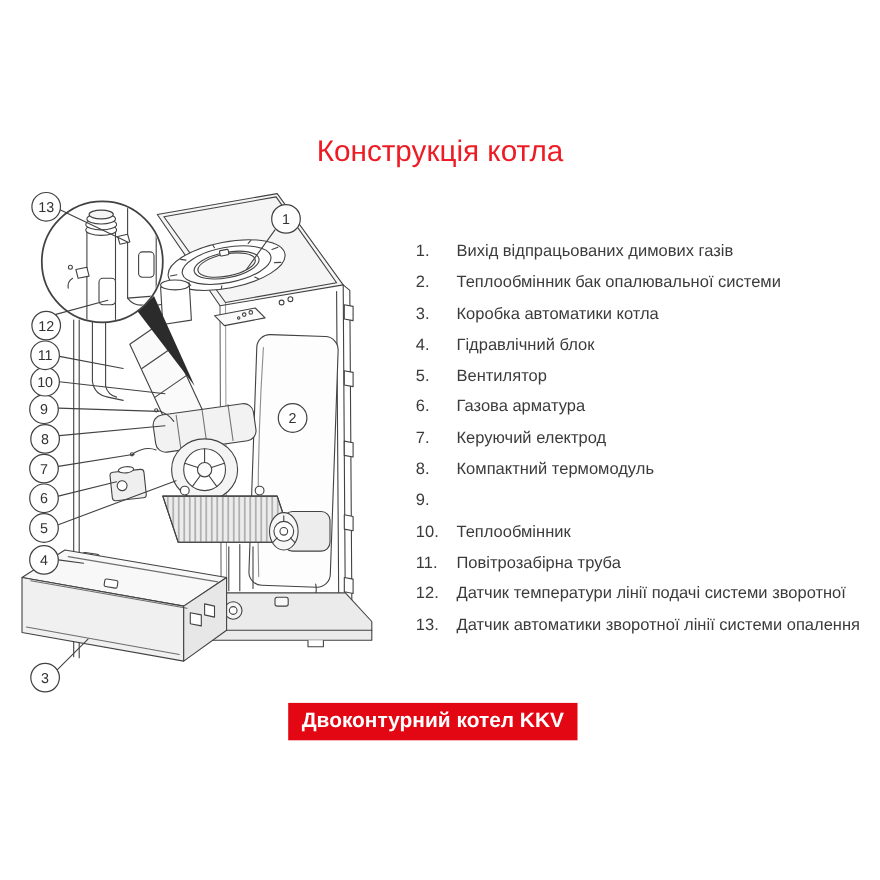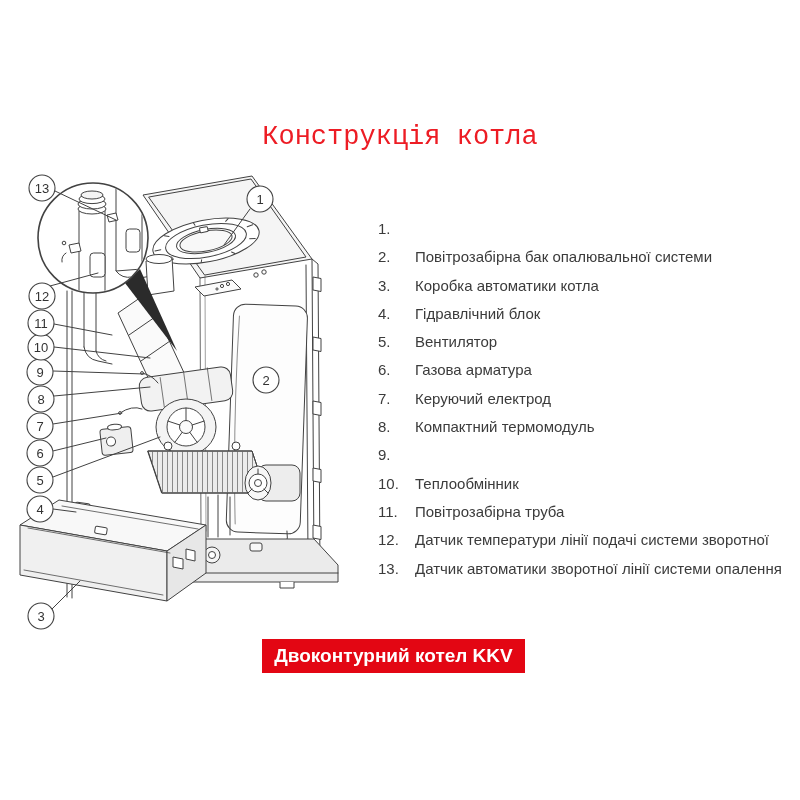--- a/index.html
+++ b/index.html
@@ -16,7 +16,6 @@
     position:absolute;left:0;top:121px;width:800px;margin:0;
     text-align:center;font-size:27px;font-weight:400;line-height:32px;
     color:var(--title-red);
-    font-family:Liberation Mono, monospace;
   }
   .diagram{position:absolute;left:0;top:165px;}
   

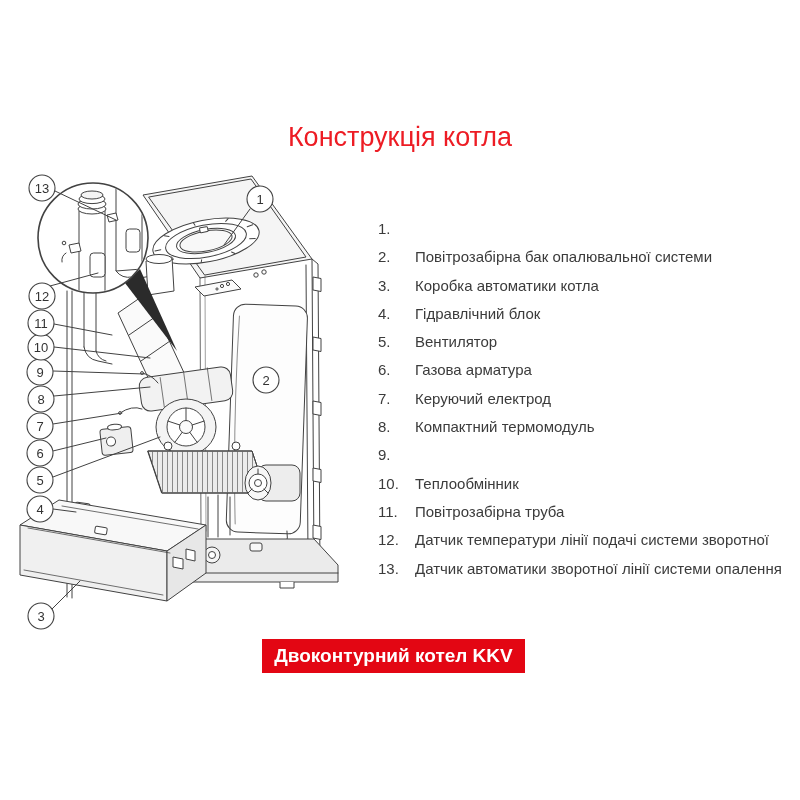--- a/index.html
+++ b/index.html
@@ -256,6 +256,7 @@
   <div class="parts-list">
     <div class="part">
         <span class="num">1.</span>
+        <span class="lbl">Вихід відпрацьованих димових газів</span>
       </div>
     <div class="part">
         <span class="num">2.</span>

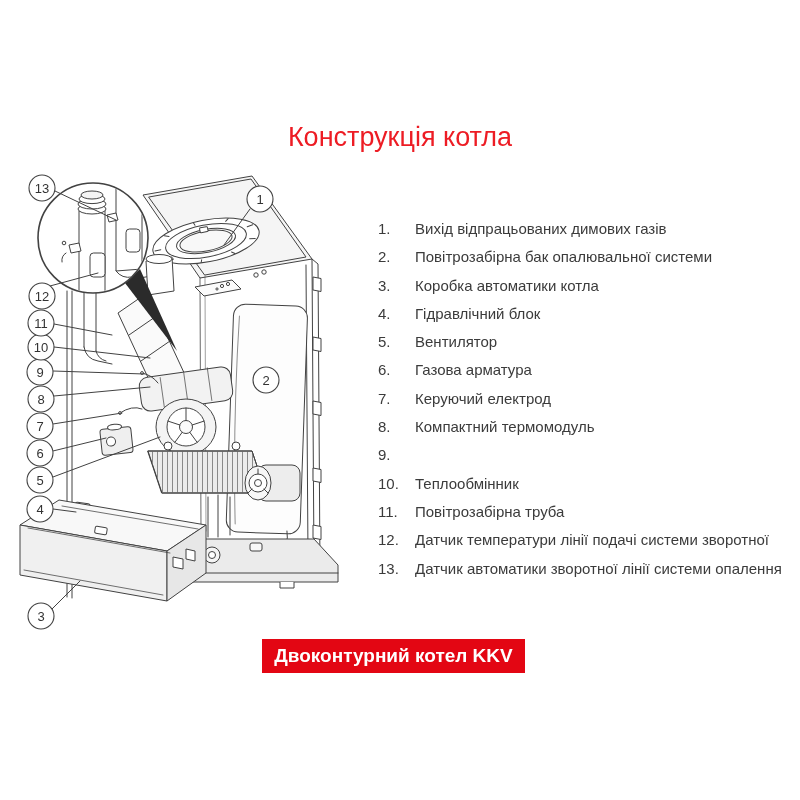--- a/index.html
+++ b/index.html
@@ -260,7 +260,7 @@
       </div>
     <div class="part">
         <span class="num">2.</span>
-        <span class="lbl">Повітрозабірна бак опалювальної системи</span>
+        <span class="lbl">Теплообмінник бак опалювальної системи</span>
       </div>
     <div class="part">
         <span class="num">3.</span>

